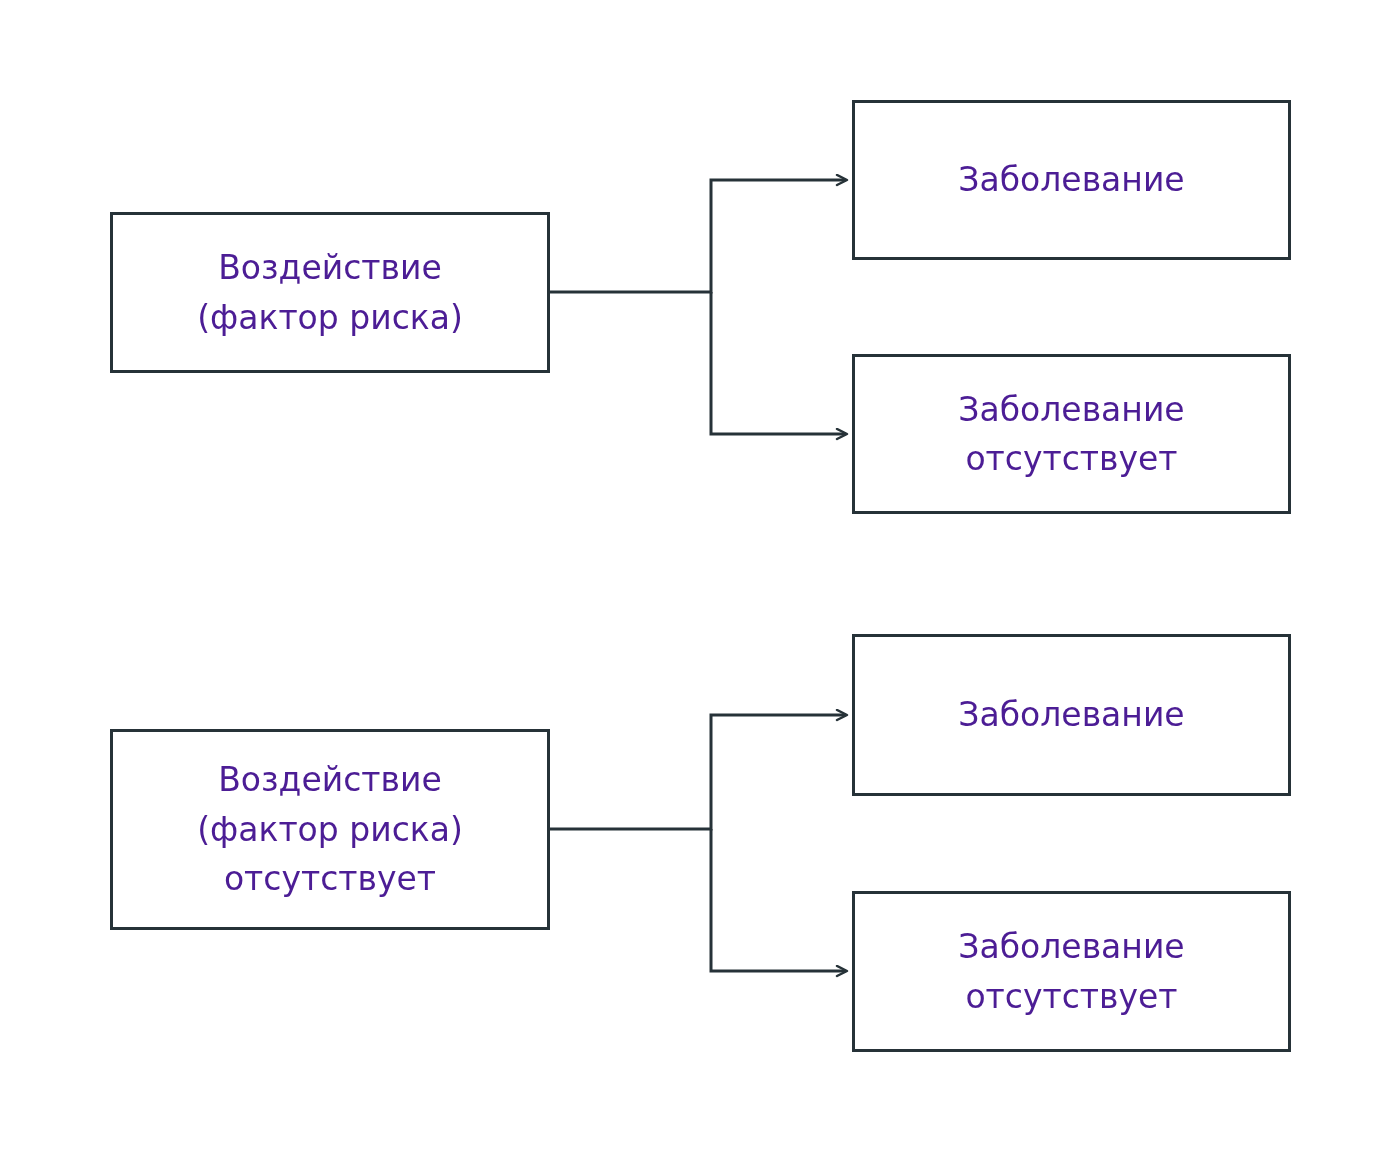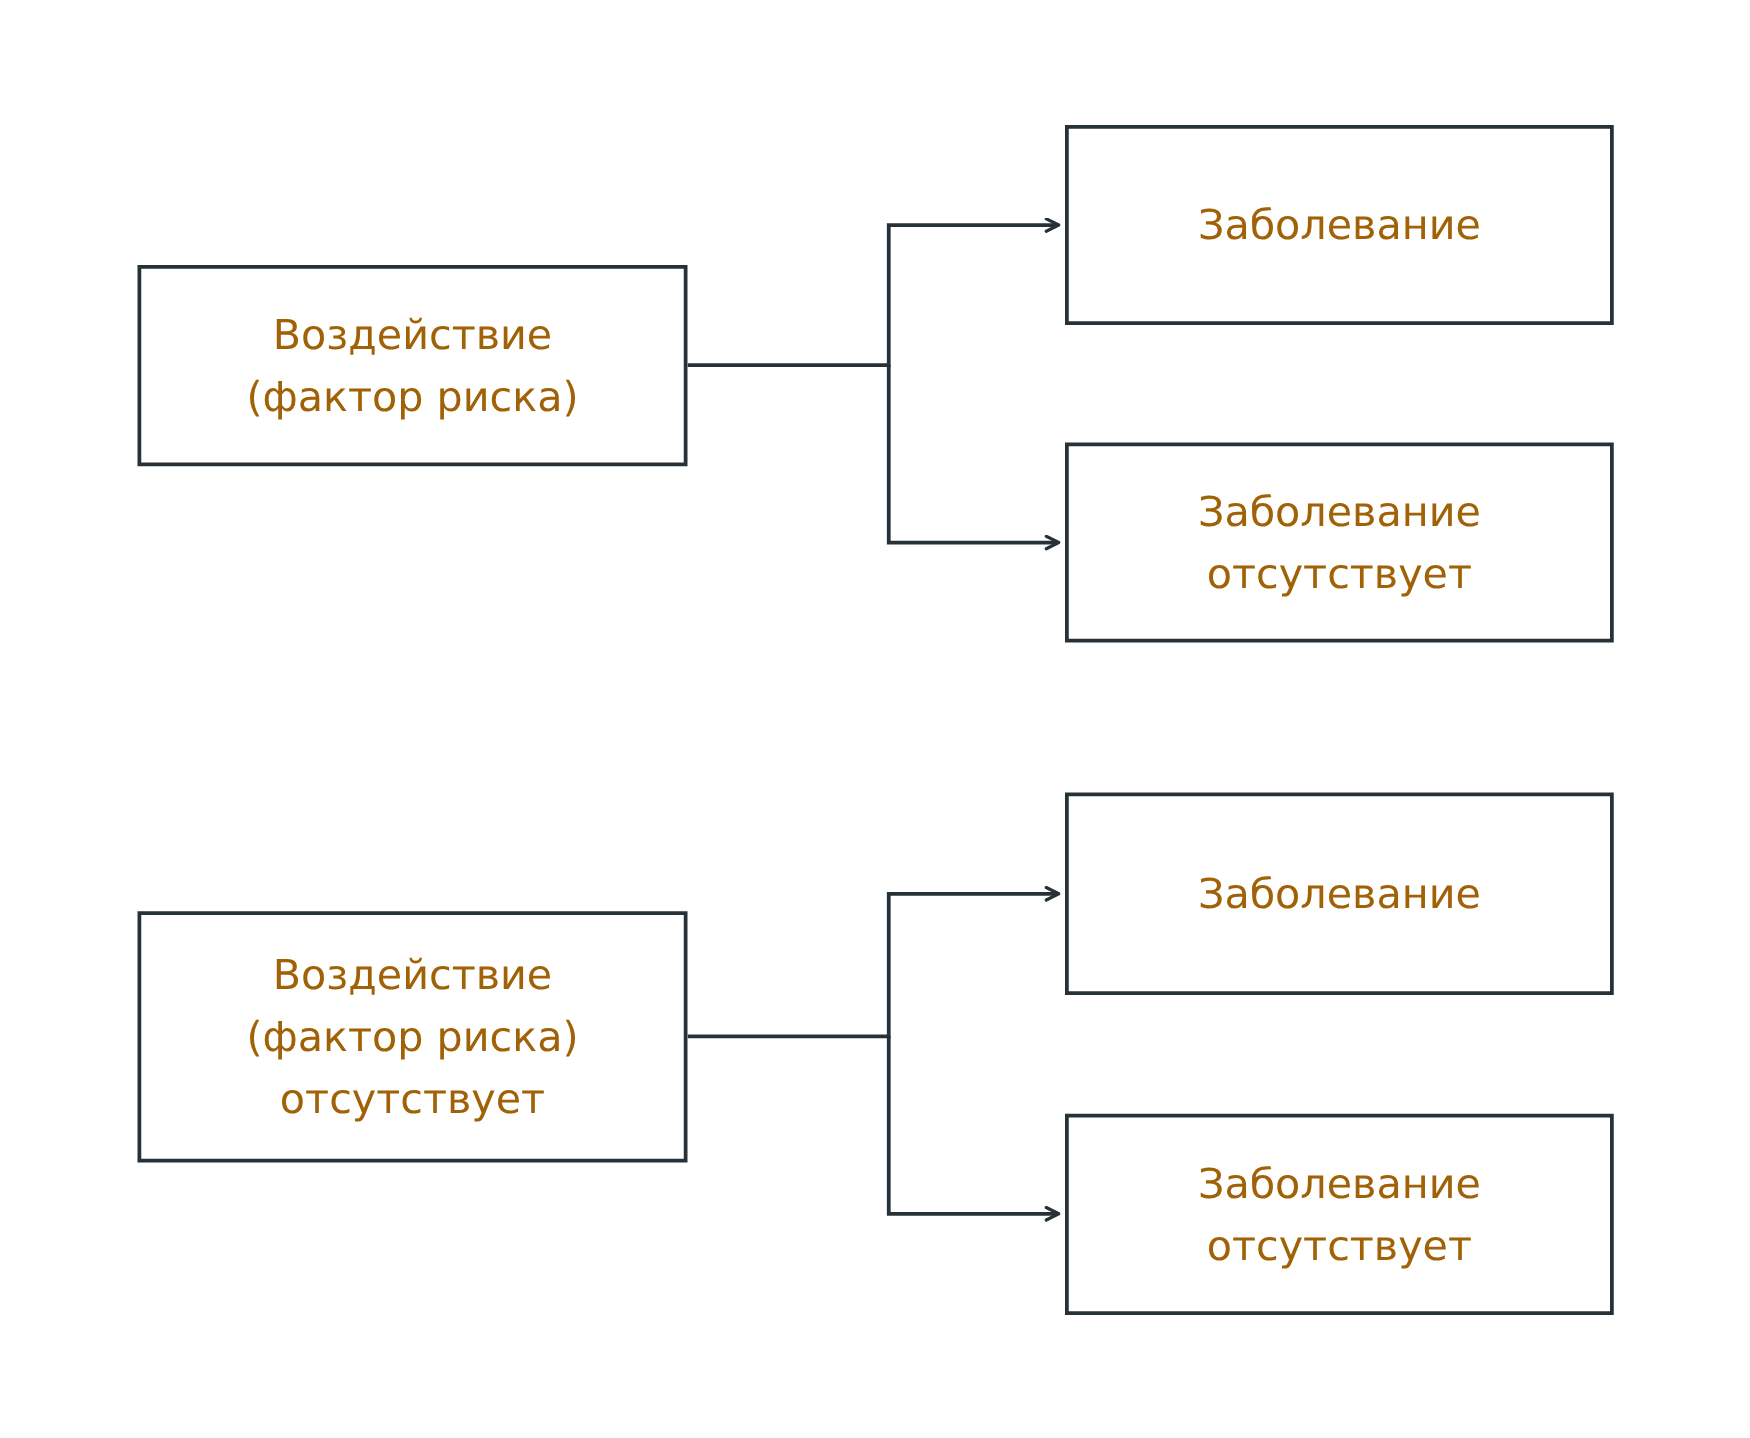--- a/index.html
+++ b/index.html
@@ -28,7 +28,7 @@
     box-sizing: border-box;
     border: 3px solid #263238;
     background: #ffffff;
-    color: #a16207;
+    color: #4c1d95;
     display: flex;
     align-items: center;
     justify-content: center;

